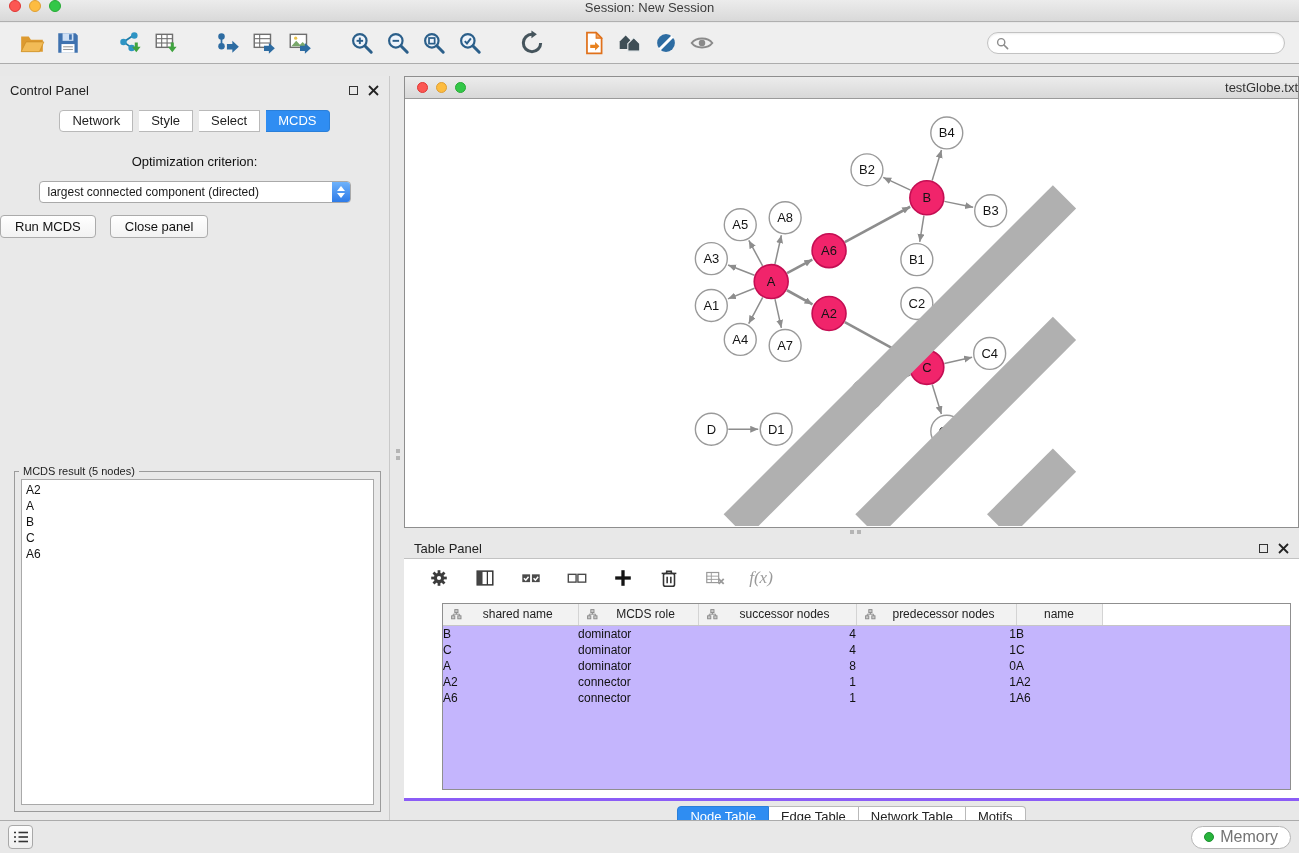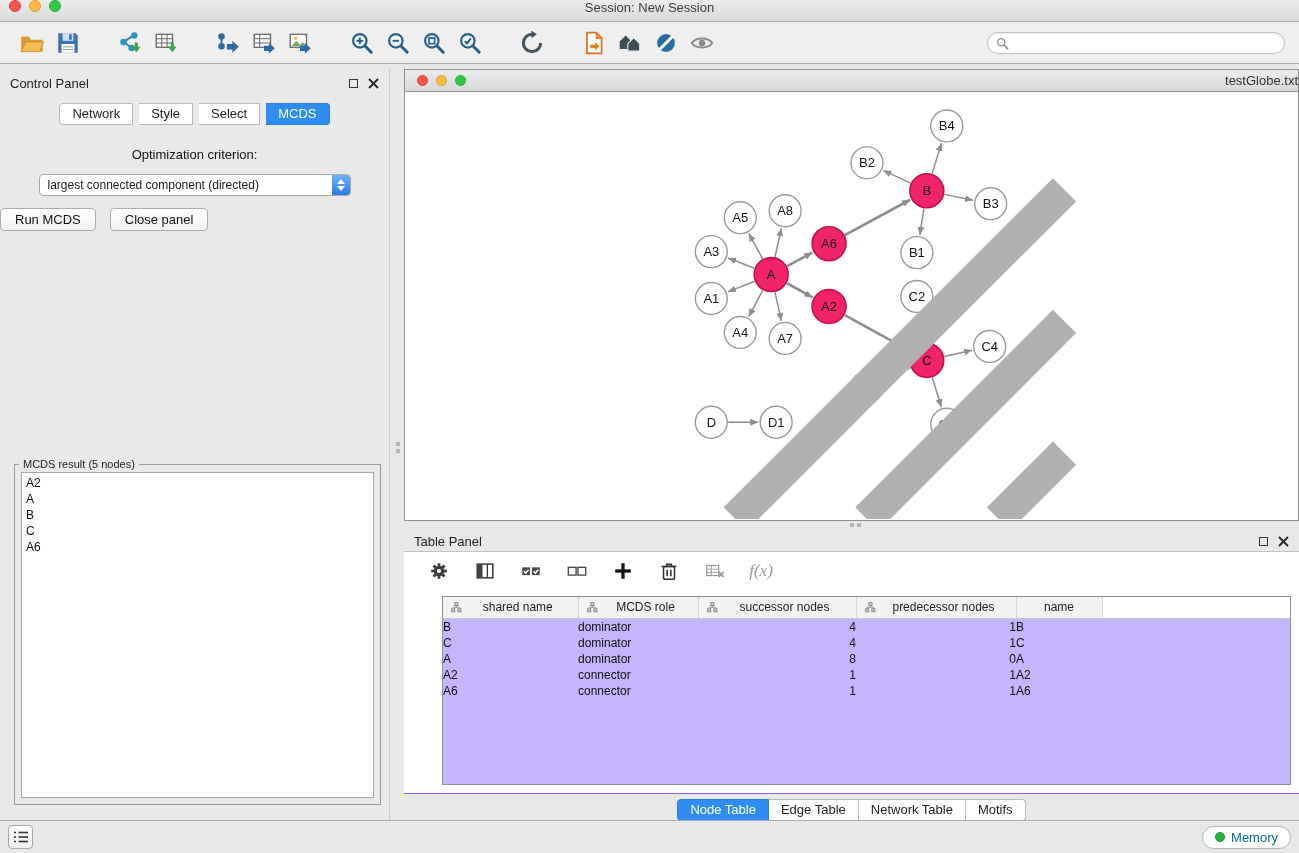--- a/index.html
+++ b/index.html
@@ -29,7 +29,7 @@
   .search-wrap input { border:none; outline:none; flex:1; margin-left:5px; font-size:12px; background:transparent; }
 
   
-  .main { position:absolute; left:0; top:69px; width:1299px; height:756px; background:#e8e8e8;padding-left:12px; }
+  .main { position:absolute; left:0; top:76px; width:1299px; height:756px; background:#e8e8e8;padding-left:12px; }
 
   
   .control-panel { position:absolute; left:0; top:0; width:390px; height:756px; background:#e9e9e9; border-right:1px solid #c9c9c9; }

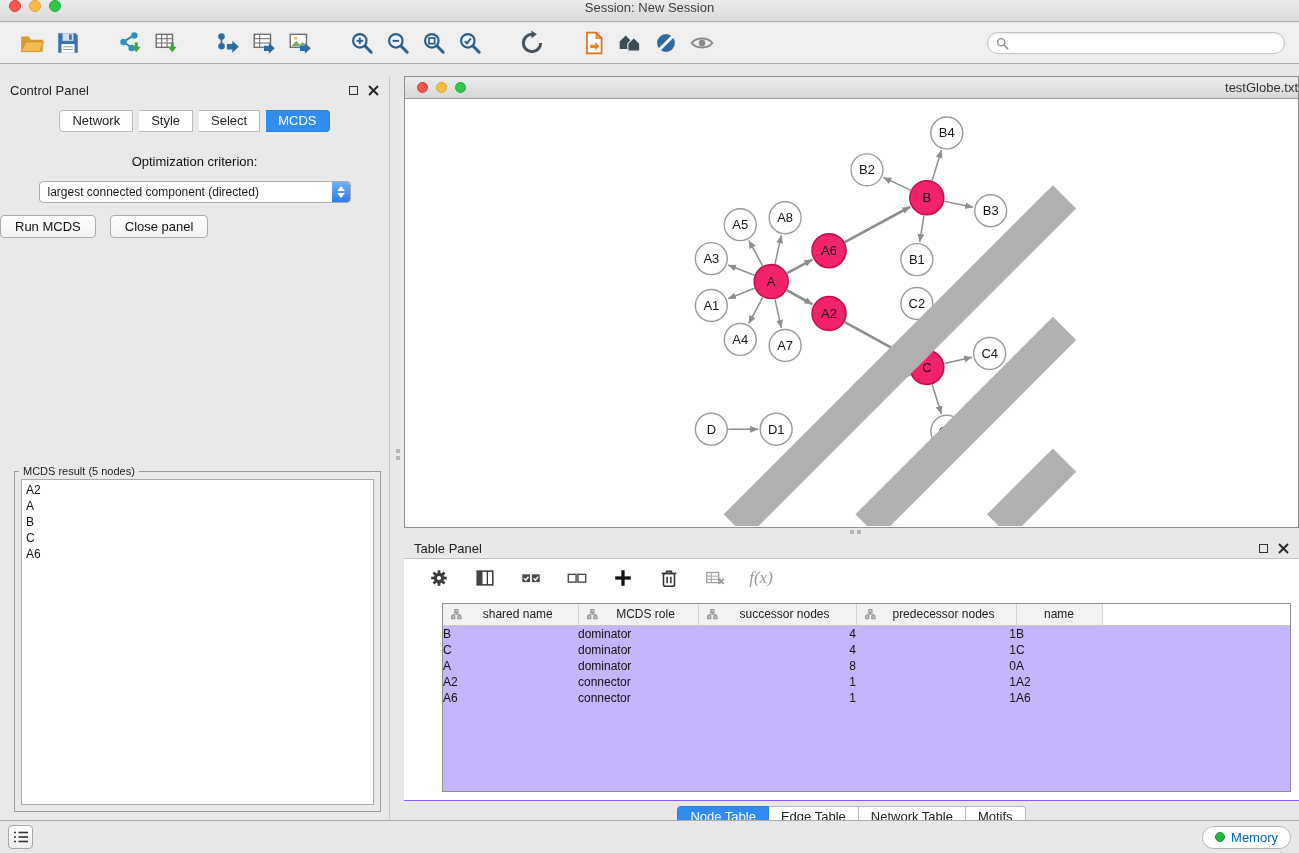--- a/index.html
+++ b/index.html
@@ -83,7 +83,7 @@
 
   
   .table-panel { position:absolute; left:0; top:458px; width:895px; height:293px; background:#e8e8e8; }
-  .tp-body { position:absolute; left:0; top:24px; width:895px; height:243px; background:#fff; border-top:1px solid #c2c2c2; border-bottom:1px solid #8b5cf6; }
+  .tp-body { position:absolute; left:0; top:24px; width:895px; height:243px; background:#fff; border-top:1px solid #c2c2c2; border-bottom:3px solid #8b5cf6; }
   .tp-toolbar { height:38px; display:flex; align-items:center; padding-left:20px; gap:16px; }
   .tp-toolbar .tb-btn { width:30px; height:30px; }
   .tp-toolbar .tb-btn svg { width:22px; height:22px; }

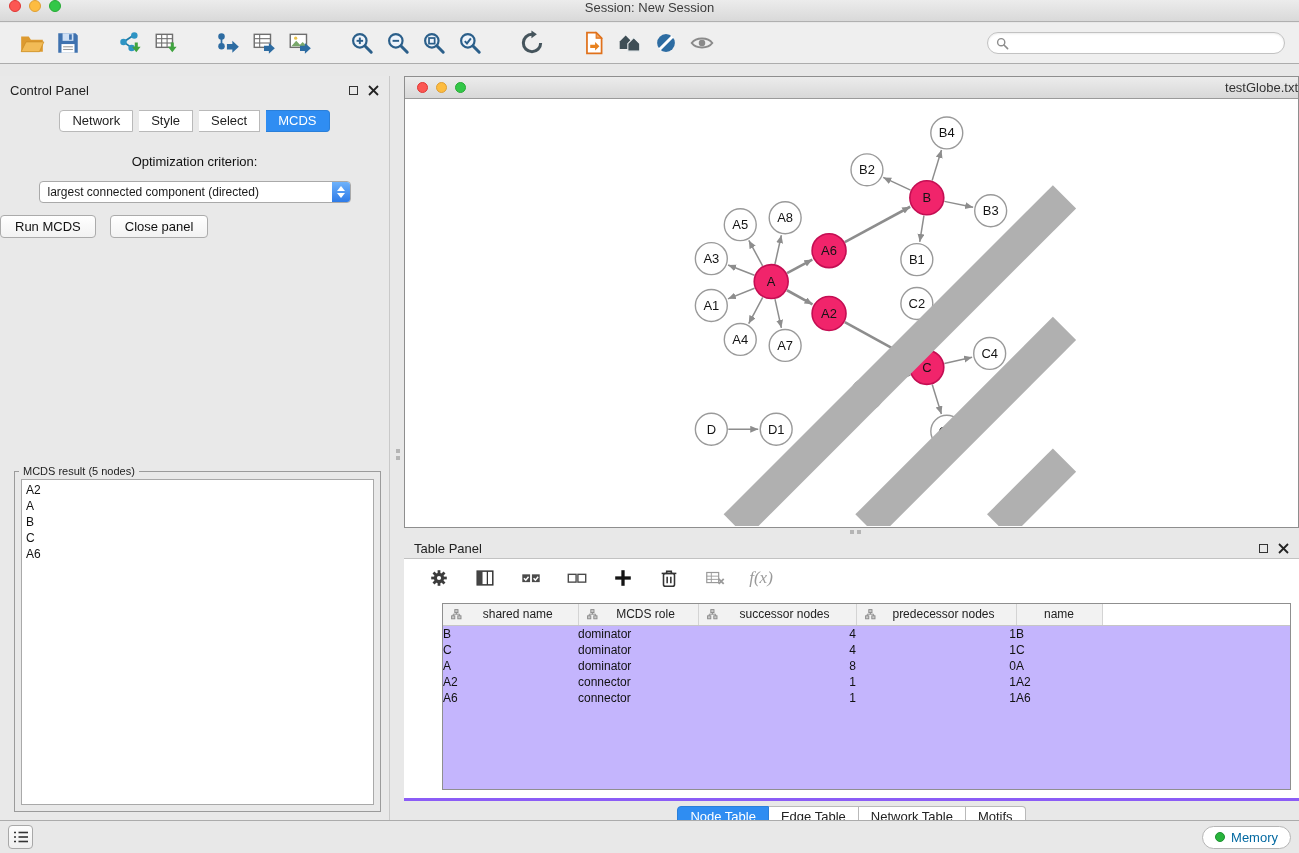--- a/index.html
+++ b/index.html
@@ -108,7 +108,7 @@
   .list-btn { width:25px; height:24px; border:1px solid #a8a8a8; border-radius:4px; background:linear-gradient(#fdfdfd,#efefef); display:flex; align-items:center; justify-content:center; }
   .memory-btn { margin-left:auto; height:23px; border:1px solid #b5b5b5; border-radius:12px; background:#fff; display:flex; align-items:center; gap:6px; padding:0 12px; }
   .mem-dot { width:10px; height:10px; border-radius:50%; background:#28b43c; border:1px solid #1d9130; }
-  .memory-btn span { font-size:13px; color:#0369a1; }
+  .memory-btn span { font-size:16px; color:#737373; }
 </style>
 </head>
 <body>

